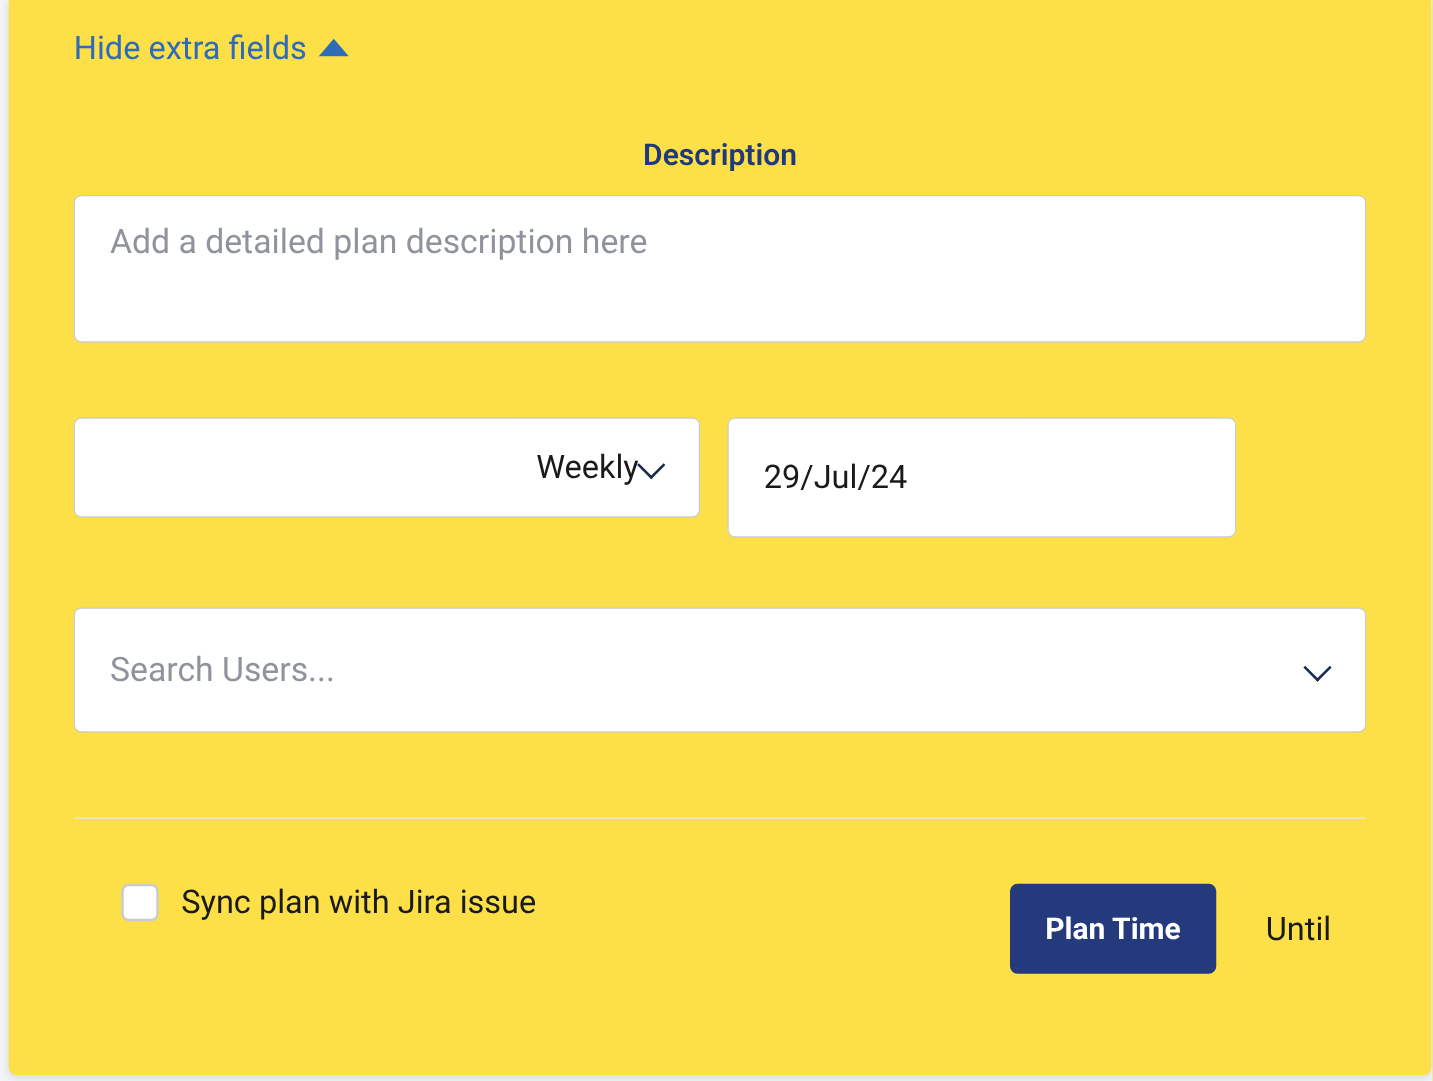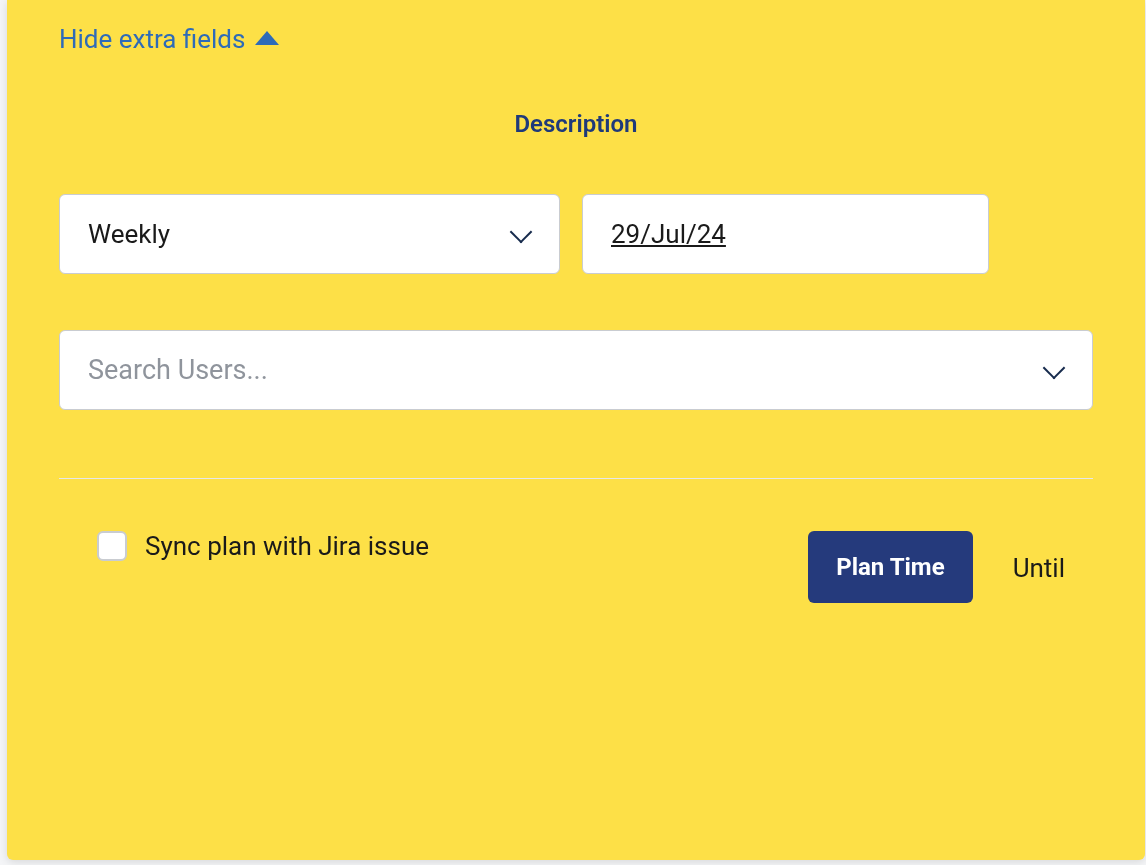--- a/index.html
+++ b/index.html
@@ -230,6 +230,7 @@
   </div>
 
   <label class="field-label">Description</label>
+  <textarea class="textarea" placeholder="Add a detailed plan description here" style=""></textarea>
 
   <div class="row">
     <div class="col-repeat">

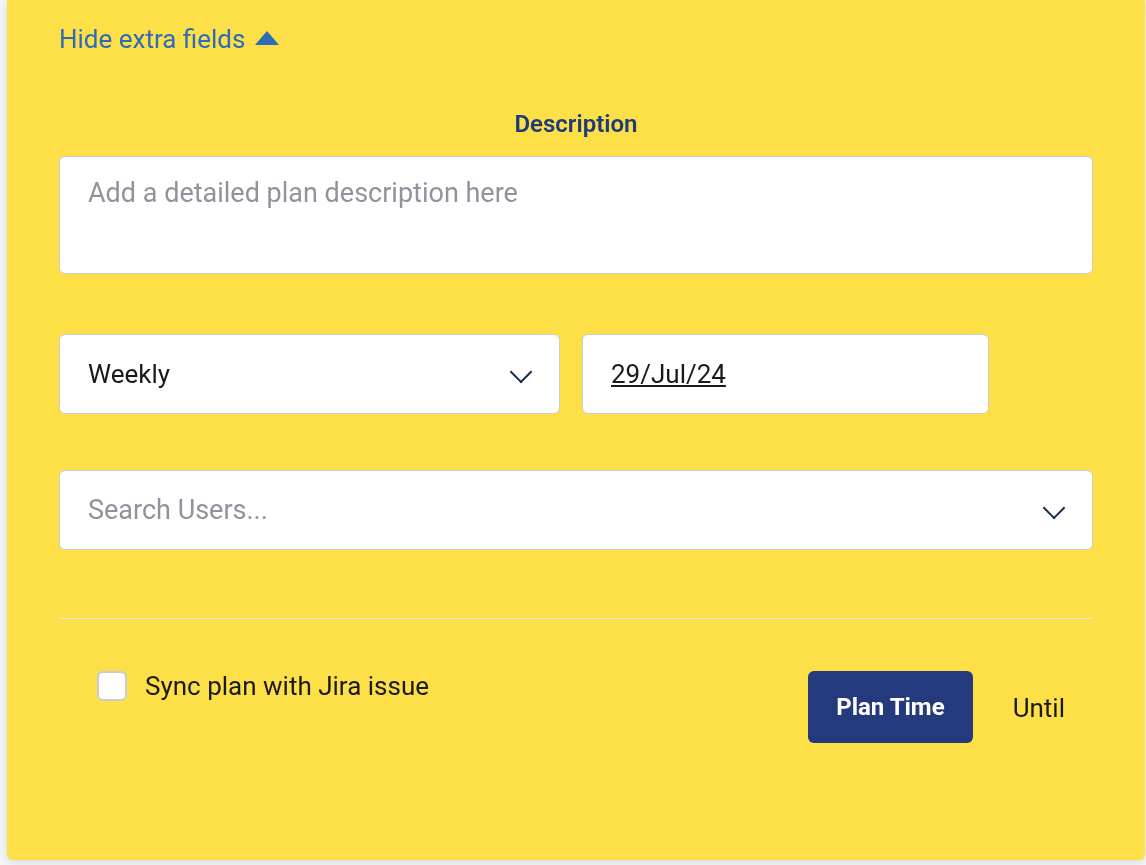--- a/index.html
+++ b/index.html
@@ -106,6 +106,7 @@
       font-size: 26px;
       color: #1a1a1a;
       flex: 1;
+      text-align: right;
     }
     
     .chevron {

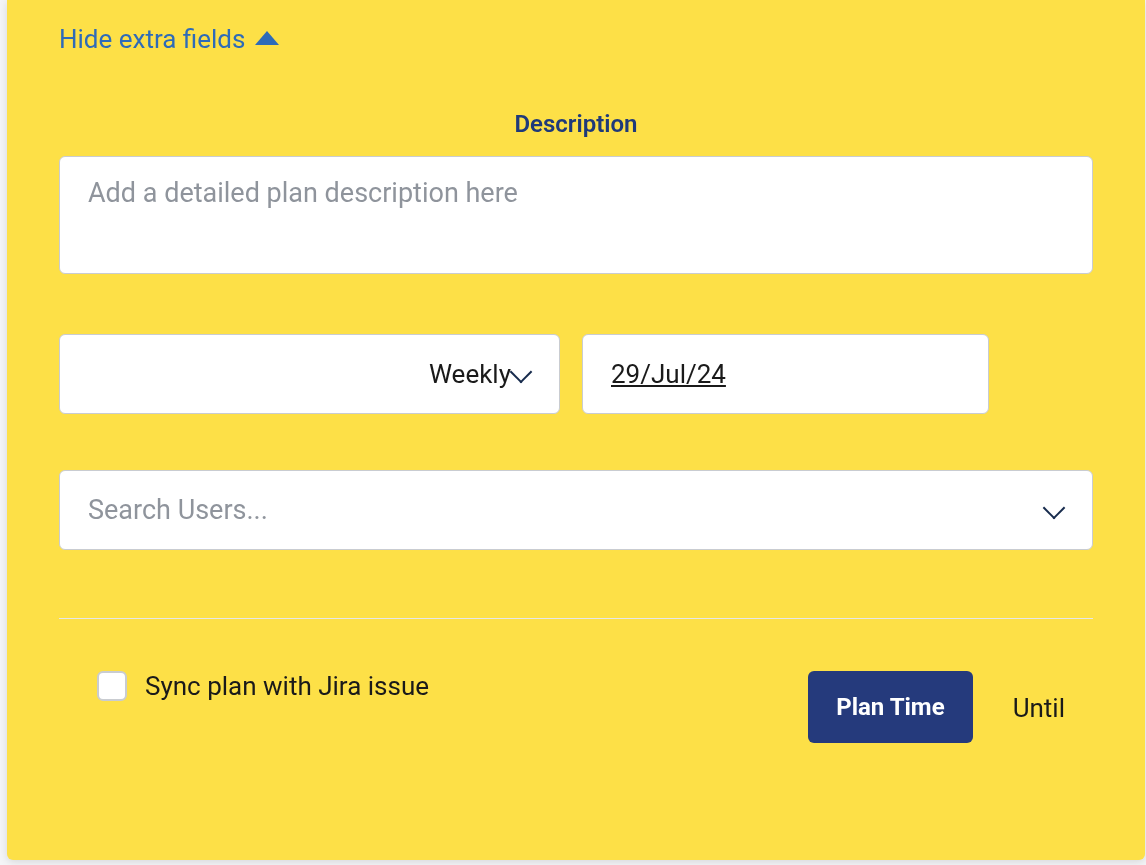--- a/index.html
+++ b/index.html
@@ -129,7 +129,7 @@
     
     .date-input {
       width: 100%;
-      height: 80px;
+      height: 96px;
       border: 1px solid #c9ccd1;
       border-radius: 6px;
       padding: 0 28px;
@@ -137,7 +137,6 @@
       font-family: inherit;
       color: #1a1a1a;
       outline: none;
-      text-decoration: underline;
     }
     
     .reviewer-section {

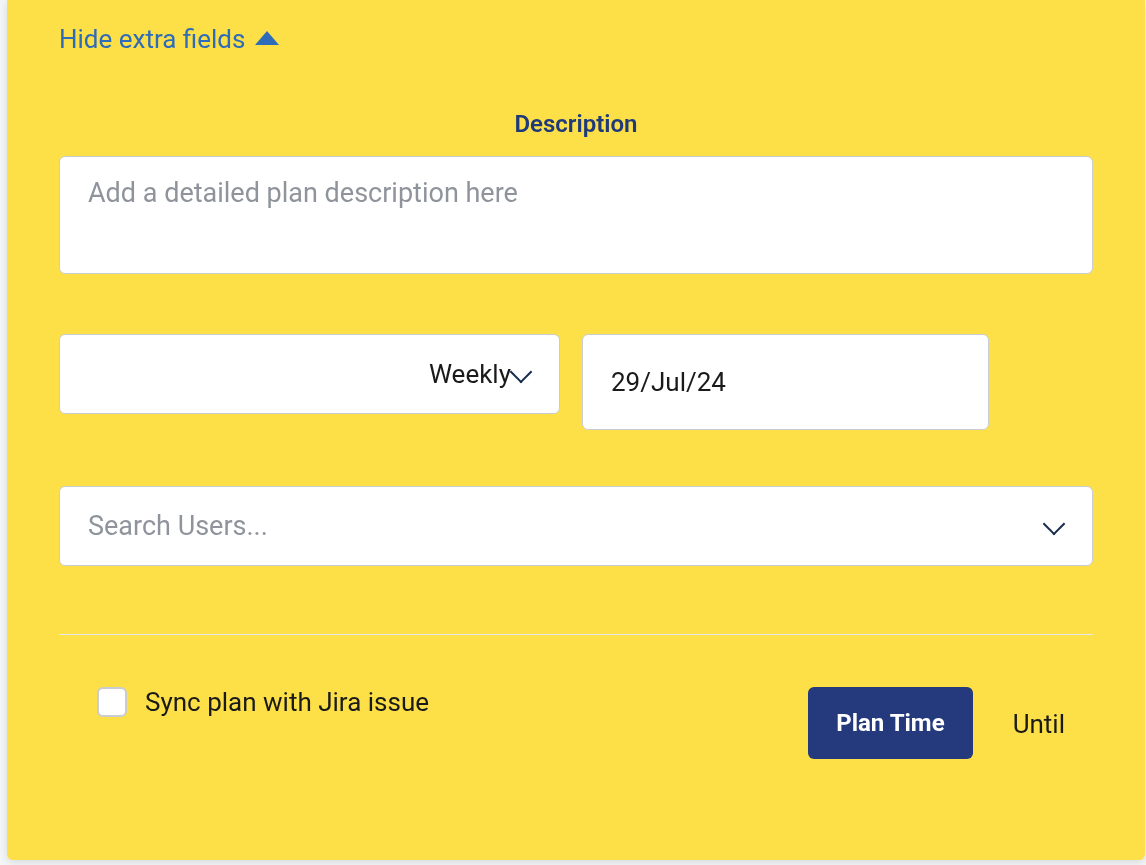--- a/index.html
+++ b/index.html
@@ -145,7 +145,7 @@
     
     .reviewer-box {
       width: 100%;
-      height: 80px;
+      height: 100px;
       border: 1px solid #c9ccd1;
       border-radius: 6px;
       display: flex;

